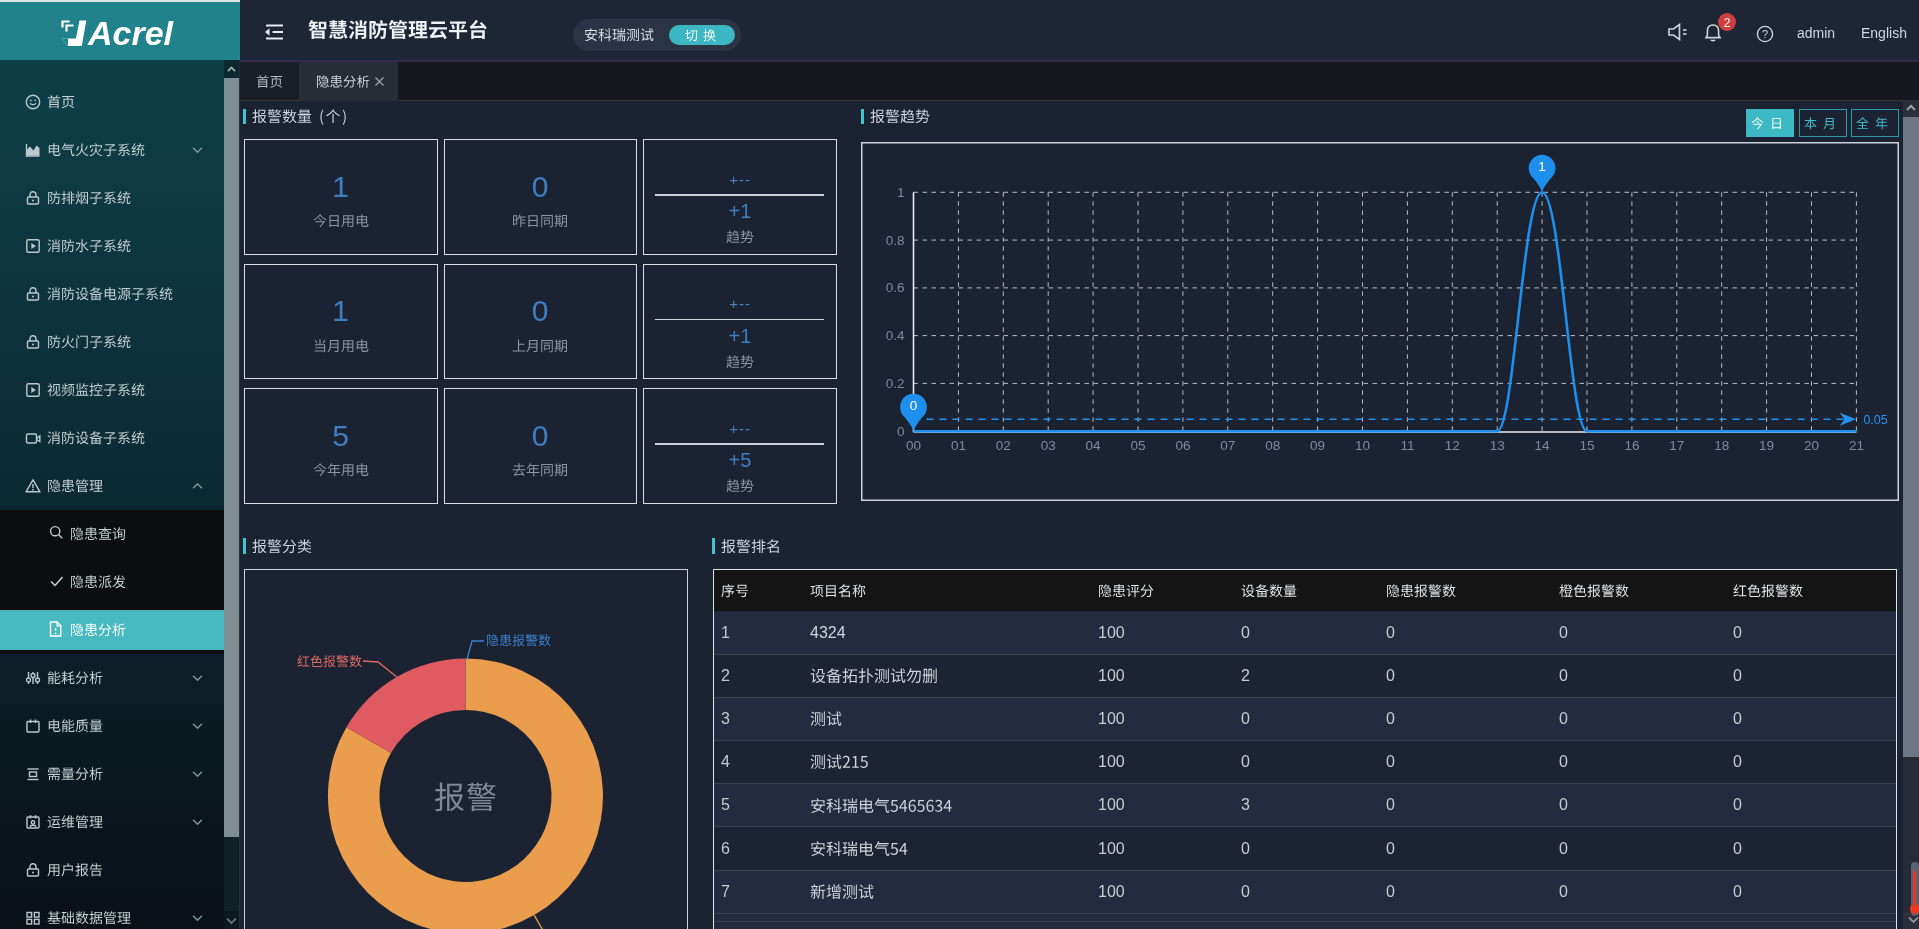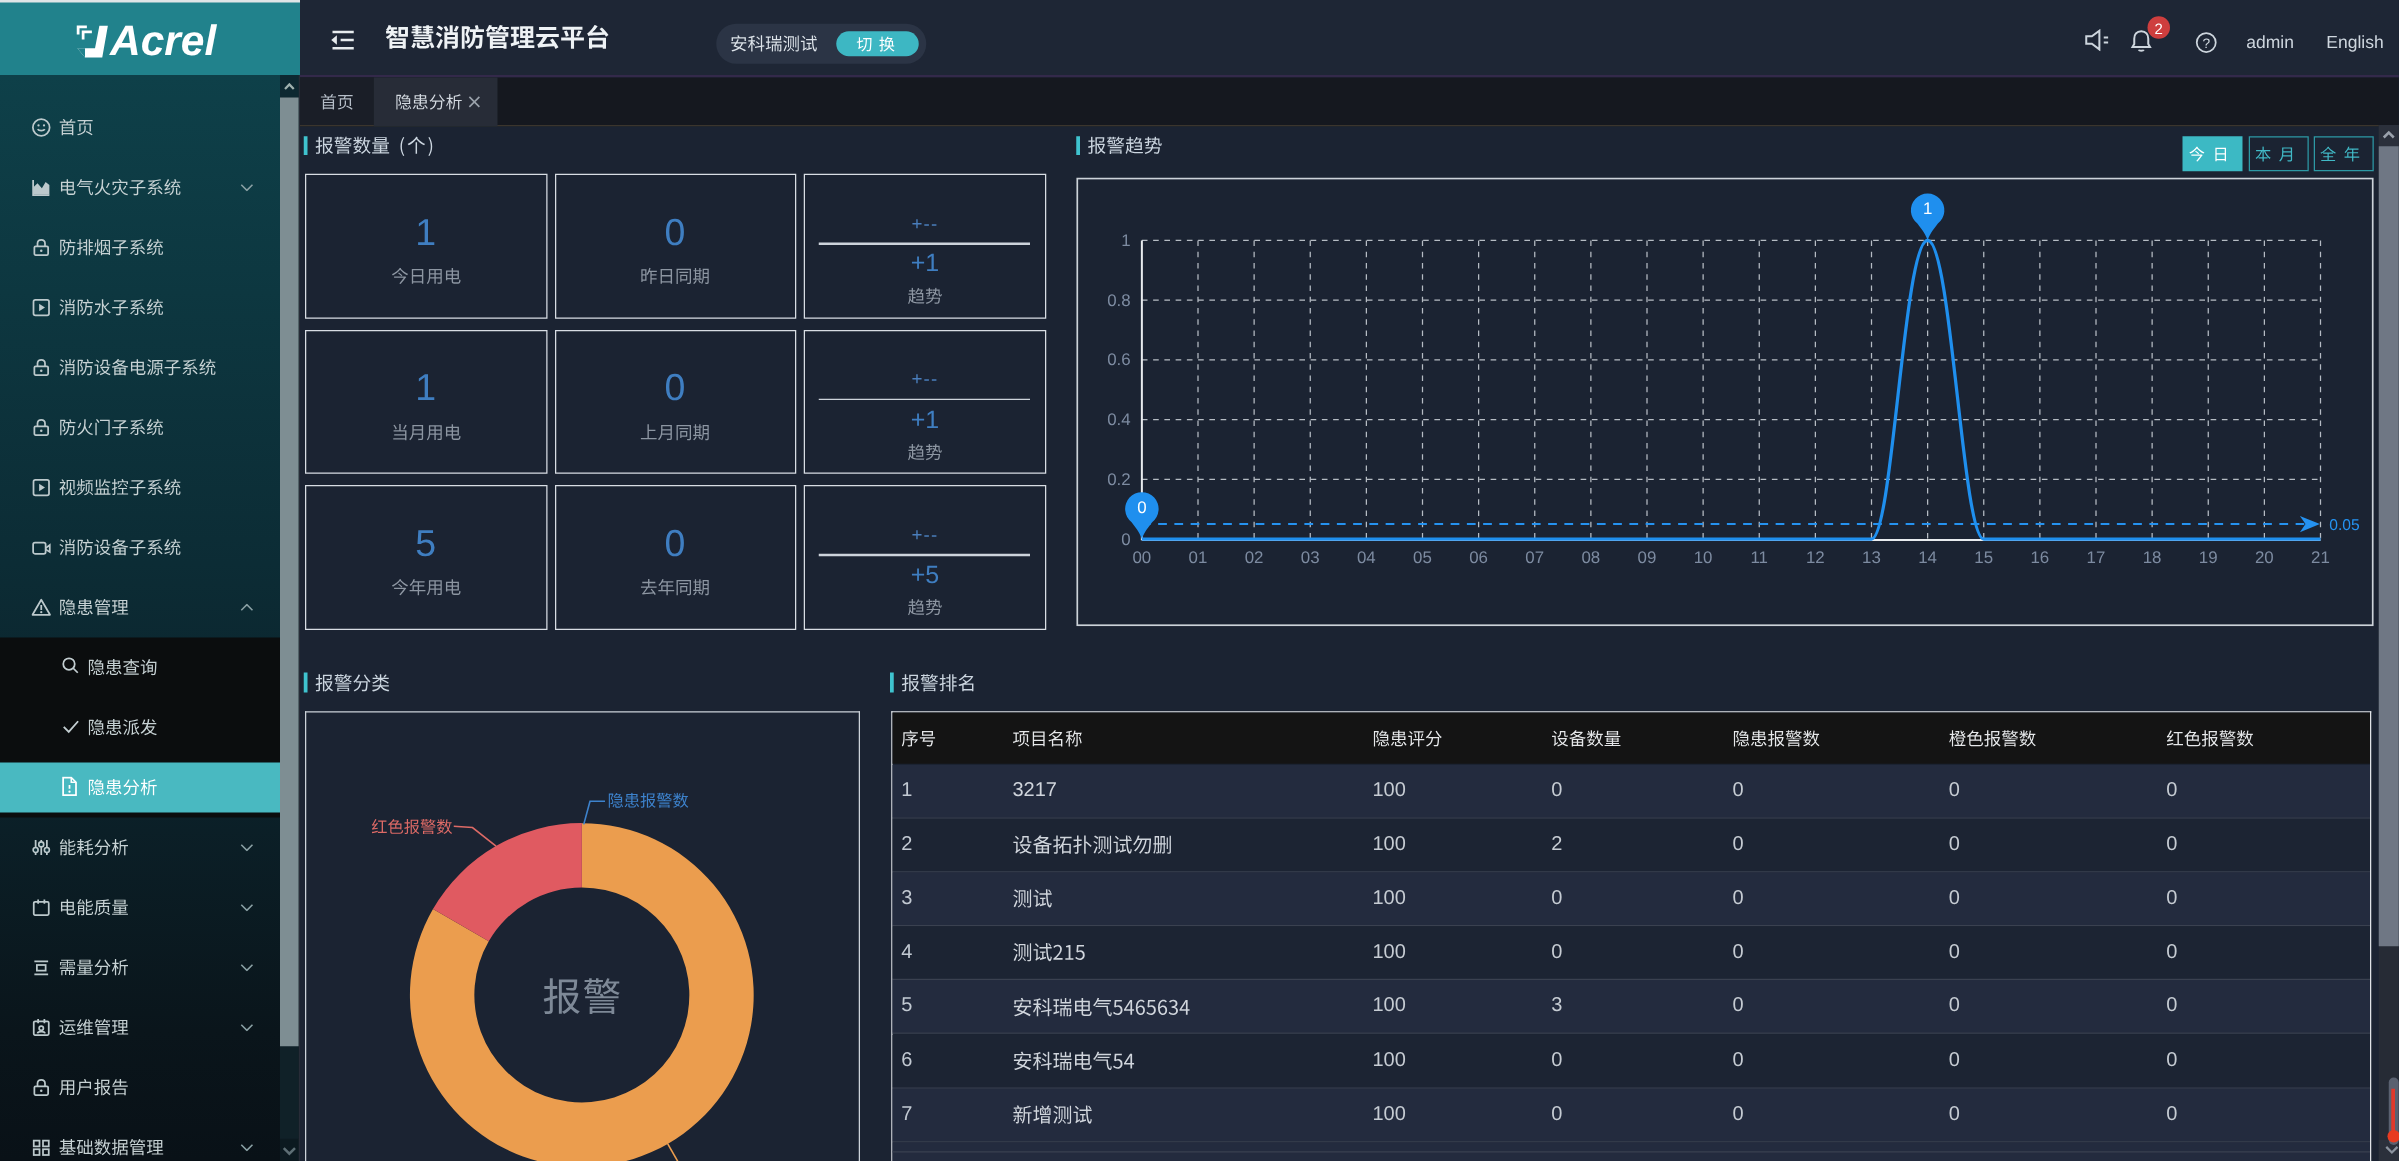--- a/index.html
+++ b/index.html
@@ -839,7 +839,7 @@
 <div class="d" style="left:714px;top:611.5px;width:1181.5px;height:42.0px;background:#232b3e"></div>
 <div class="d" style="left:714px;top:653.5px;width:1181.5px;height:1.2px;background:#3a4150"></div>
 <div class="lt" style="left:721.0px;top:620.5px;width:300px;font-size:16px;font-weight:normal;color:#c2c9d2;text-align:left;">1</div>
-<div class="lt" style="left:810.0px;top:620.5px;width:300px;font-size:16px;font-weight:normal;color:#d0d5dc;text-align:left;">3217</div>
+<div class="lt" style="left:810.0px;top:620.5px;width:300px;font-size:16px;font-weight:normal;color:#d0d5dc;text-align:left;">4324</div>
 <div class="lt" style="left:1098.0px;top:620.5px;width:300px;font-size:16px;font-weight:normal;color:#c6ccd3;text-align:left;">100</div>
 <div class="lt" style="left:1241.0px;top:620.5px;width:300px;font-size:16px;font-weight:normal;color:#c6ccd3;text-align:left;">0</div>
 <div class="lt" style="left:1386.0px;top:620.5px;width:300px;font-size:16px;font-weight:normal;color:#c6ccd3;text-align:left;">0</div>

